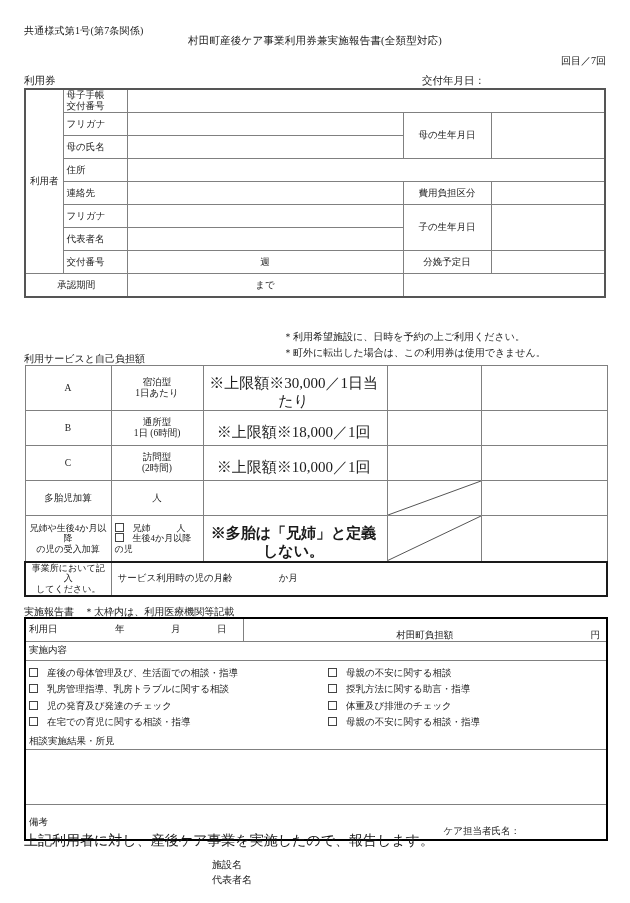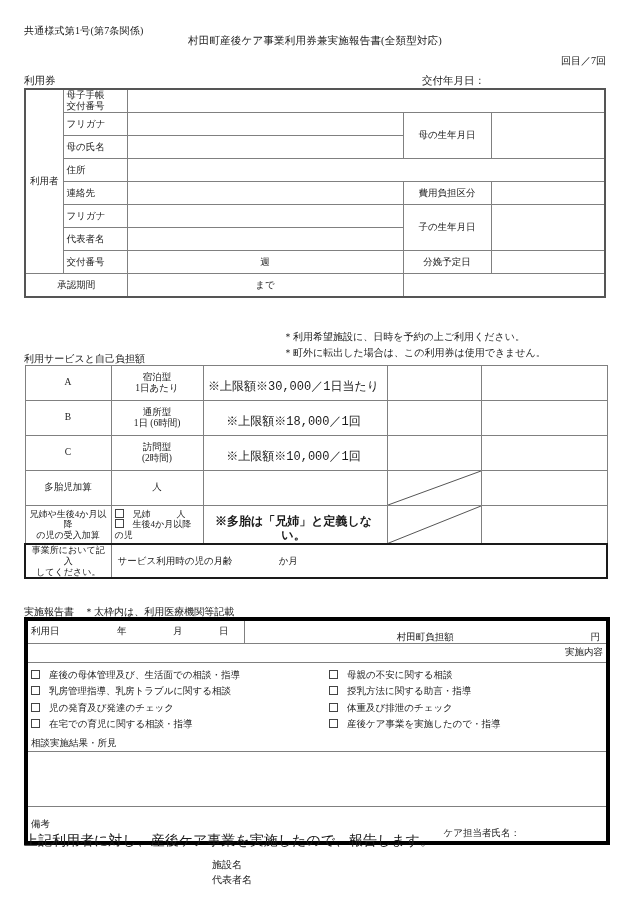--- a/index.html
+++ b/index.html
@@ -117,7 +117,7 @@
     width: 100%; height: 100%;
     display: block;
   }
-  .amt { text-align: left; padding-right: 6px !important; font-size: 12px; font-family: Liberation Mono, monospace; }
+  .amt { text-align: left; padding-right: 6px !important; font-size: 15px; }
   .amt-wrap { display:block; margin-top: 9px; }
   .chk-cell { text-align: left !important; font-size: 9px; line-height: 1.35; padding-left: 3px !important; }
   .biz-row td { height: 26px; }

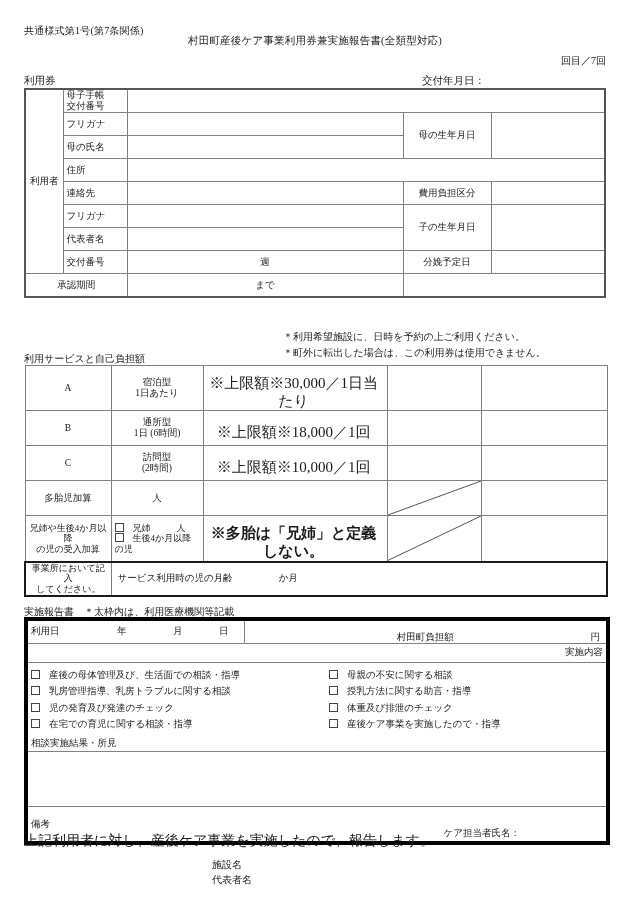--- a/index.html
+++ b/index.html
@@ -130,7 +130,7 @@
   #report-table {
     left: 24px; top: 617px;
     width: 582px;
-    border: 4px solid #000000;
+    border: 2px solid #000000;
   }
   #report-table td { border: 1px solid #808080; }
   #report-table .r-use { height: 22px; }

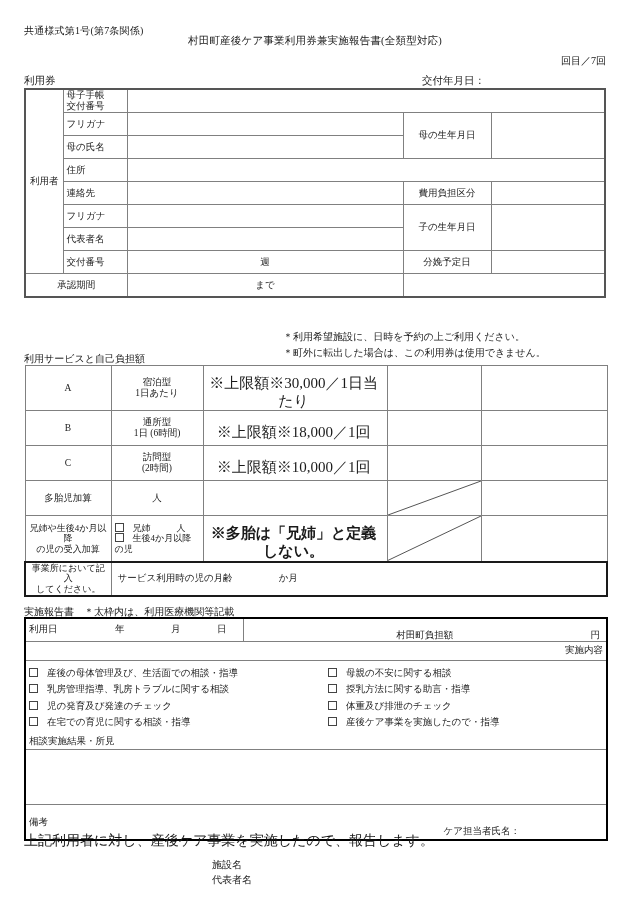--- a/index.html
+++ b/index.html
@@ -149,7 +149,7 @@
     position: absolute;
     right: 6px;
   }
-  .content-head { height: 18px; text-align: right; }
+  .content-head { height: 18px; text-align: left; }
   .chk-area { height: 86px; vertical-align: top; padding-top: 2px !important; }
   .chk-cols {
     display: flex;

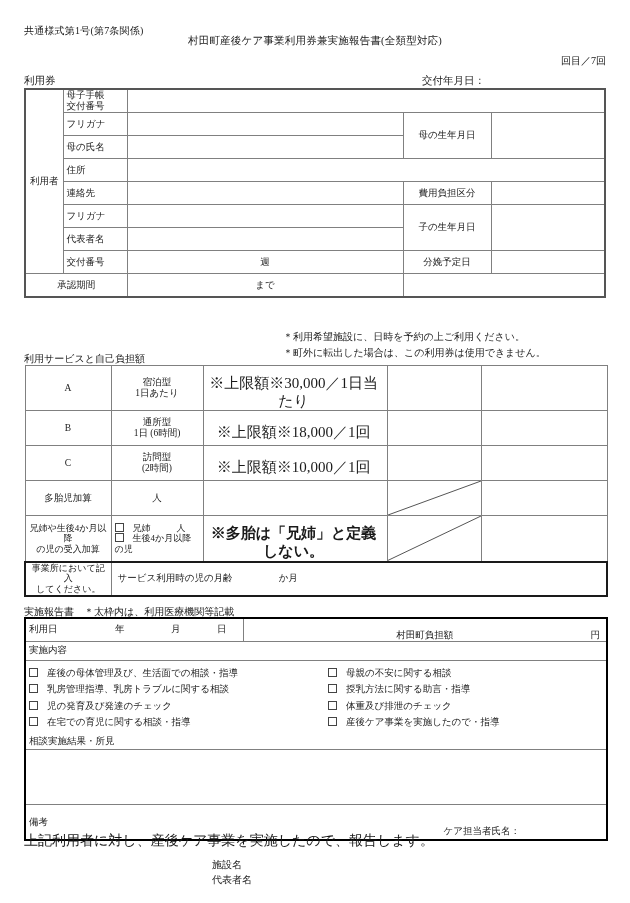--- a/index.html
+++ b/index.html
@@ -407,7 +407,7 @@
               <div class="chk-item"><span class="box"></span><span>母親の不安に関する相談</span></div>
               <div class="chk-item"><span class="box"></span><span>授乳方法に関する助言・指導</span></div>
               <div class="chk-item"><span class="box"></span><span>体重及び排泄のチェック</span></div>
-              <div class="chk-item"><span class="box"></span><span>産後ケア事業を実施したので・指導</span></div>
+              <div class="chk-item"><span class="box"></span><span>母親の不安に関する相談・指導</span></div>
             </div>
           </div>
           <div class="result-label">相談実施結果・所見</div>

